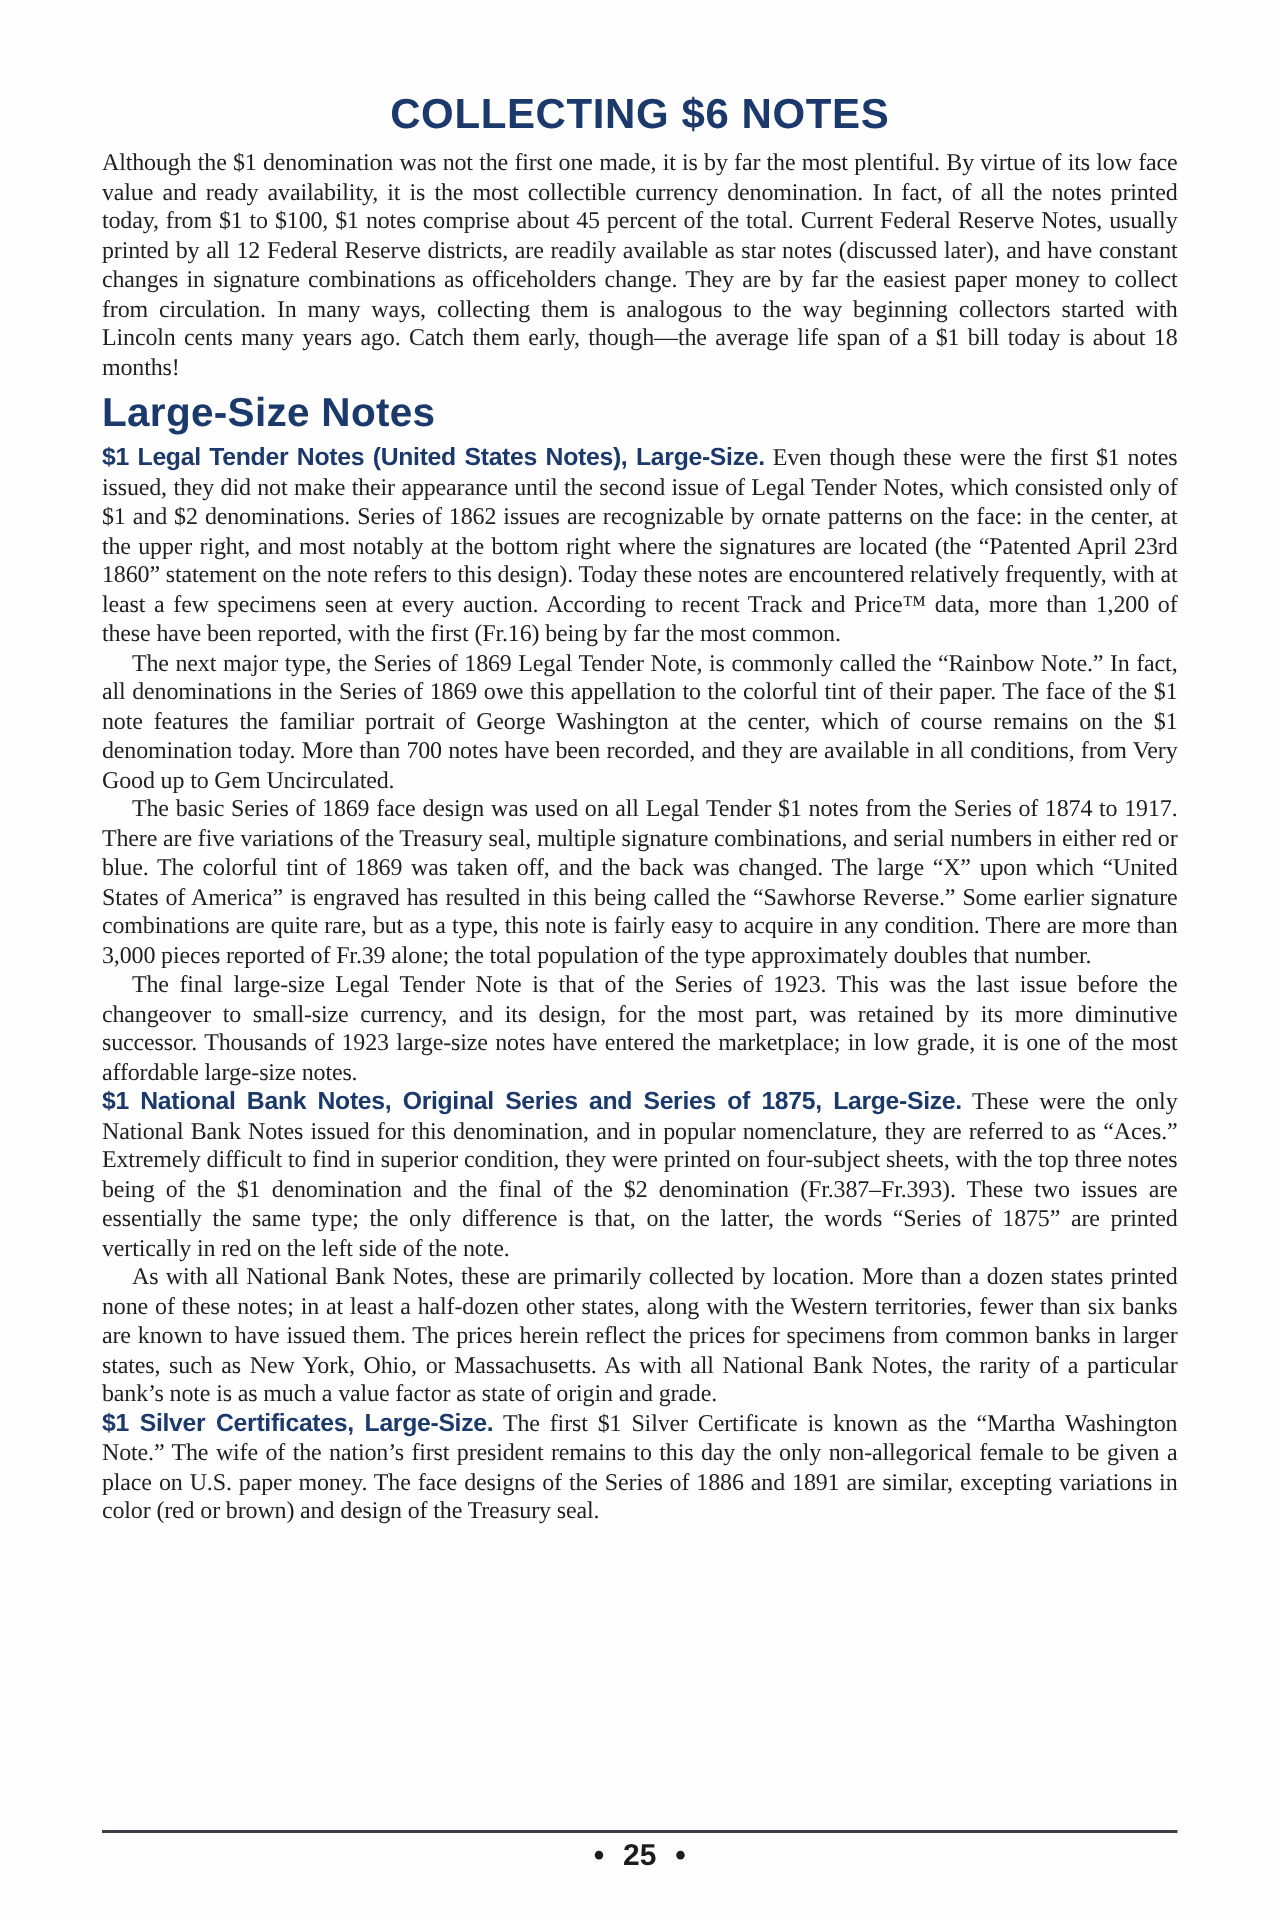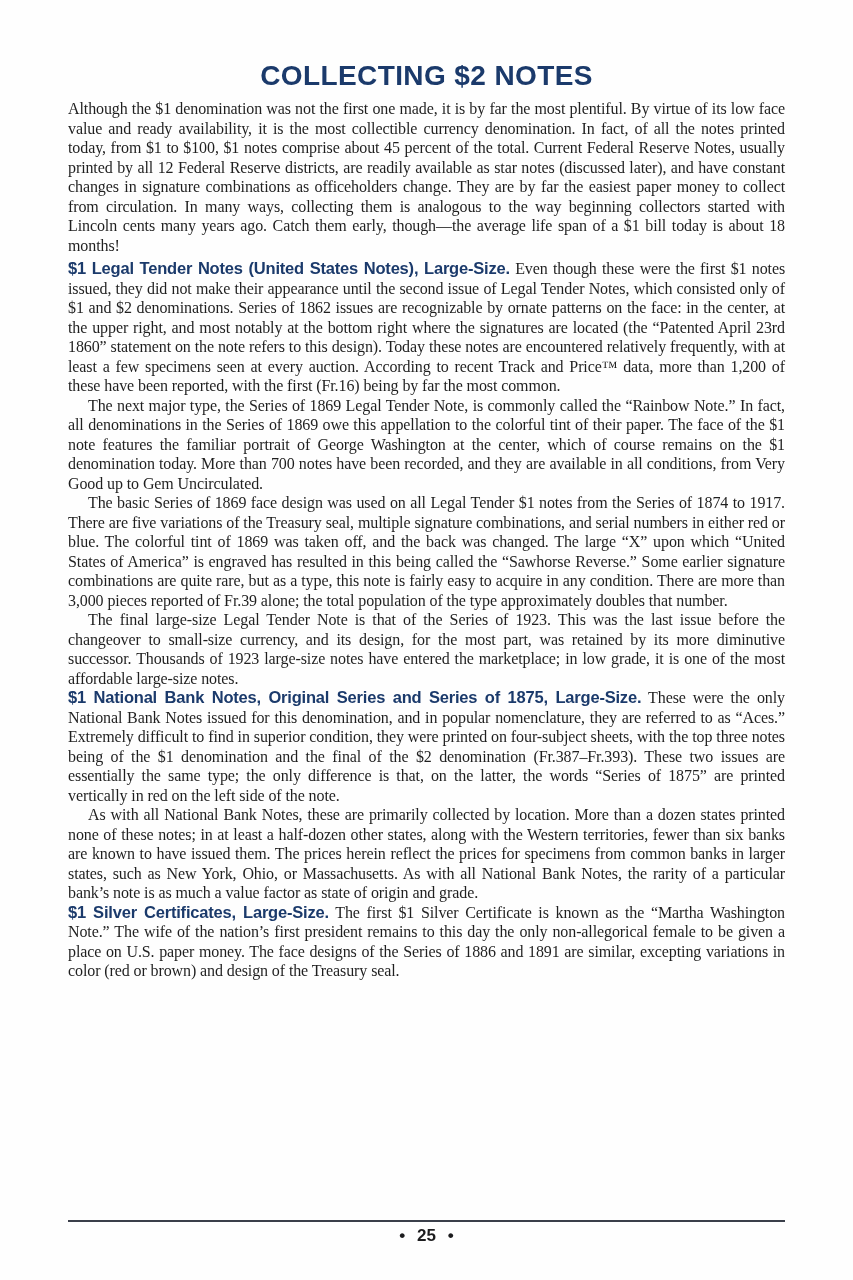--- a/index.html
+++ b/index.html
@@ -84,7 +84,7 @@
 
 <div class="page">
 
-  <h1 class="page-title">COLLECTING $2 NOTES</h1>
+  <h1 class="page-title">COLLECTING $6 NOTES</h1>
 
   <p class="body">Although the $1 denomination was not the first one made, it is by far the most plentiful. By virtue of its low face value and ready availability, it is the most collectible currency denomination. In fact, of all the notes printed today, from $1 to $100, $1 notes comprise about 45 percent of the total. Current Federal Reserve Notes, usually printed by all 12 Federal Reserve districts, are readily available as star notes (discussed later), and have constant changes in signature combinations as officeholders change. They are by far the easiest paper money to collect from circulation. In many ways, collecting them is analogous to the way beginning collectors started with Lincoln cents many years ago. Catch them early, though—the average life span of a $1 bill today is about 18 months!</p>
 

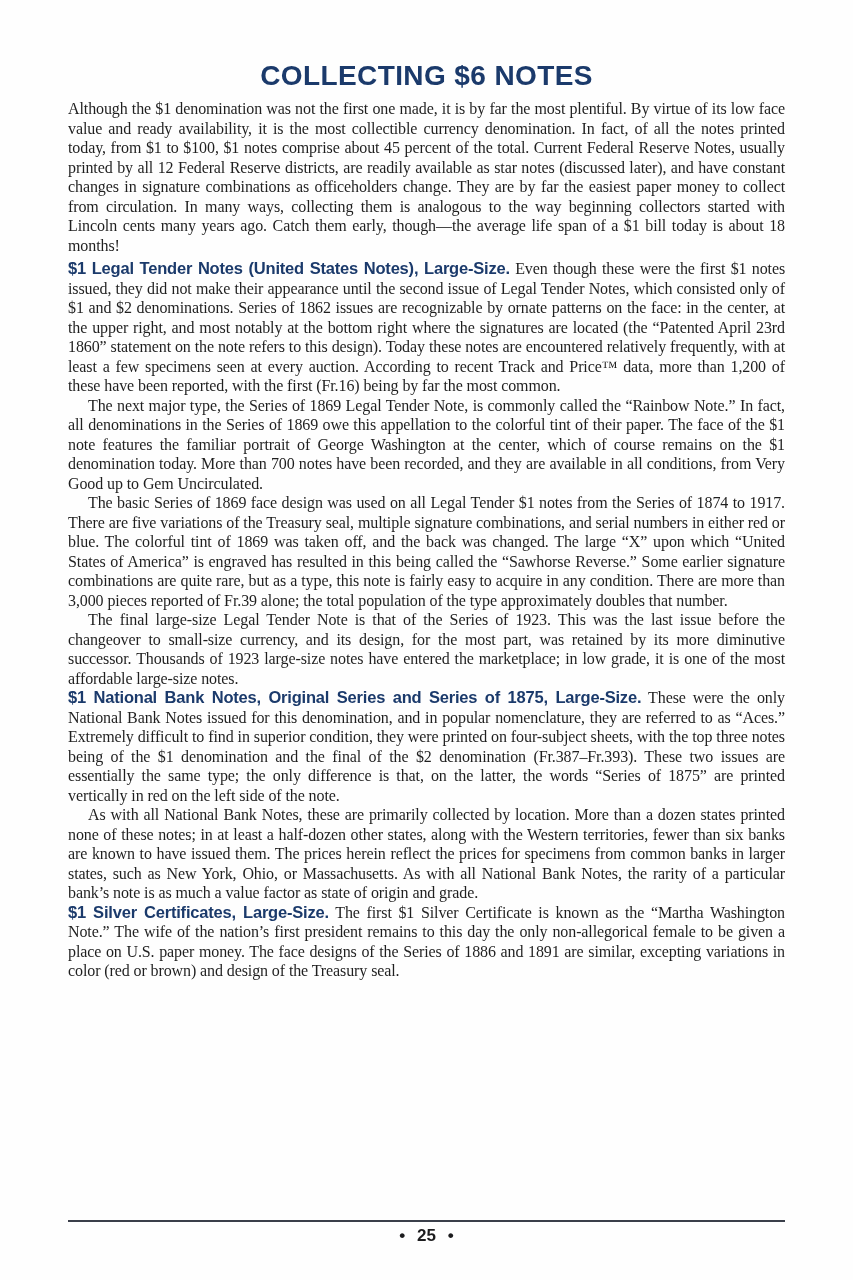--- a/index.html
+++ b/index.html
@@ -88,6 +88,7 @@
 
   <p class="body">Although the $1 denomination was not the first one made, it is by far the most plentiful. By virtue of its low face value and ready availability, it is the most collectible currency denomination. In fact, of all the notes printed today, from $1 to $100, $1 notes comprise about 45 percent of the total. Current Federal Reserve Notes, usually printed by all 12 Federal Reserve districts, are readily available as star notes (discussed later), and have constant changes in signature combinations as officeholders change. They are by far the easiest paper money to collect from circulation. In many ways, collecting them is analogous to the way beginning collectors started with Lincoln cents many years ago. Catch them early, though—the average life span of a $1 bill today is about 18 months!</p>
 
+  <h2 class="section-heading">Large-Size Notes</h2>
 
   <p class="body lead first-lead"><span class="subhead">$1 Legal Tender Notes (United States Notes), Large-Size.</span> <span>Even though these were the first $1 notes issued, they did not make their appearance until the second issue of Legal Tender Notes, which consisted only of $1 and $2 denominations. Series of 1862 issues are recognizable by ornate patterns on the face: in the center, at the upper right, and most notably at the bottom right where the signatures are located (the “Patented April 23rd 1860” statement on the note refers to this design). Today these notes are encountered relatively frequently, with at least a few specimens seen at every auction. According to recent Track and Price™ data, more than 1,200 of these have been reported, with the first (Fr.16) being by far the most common.</span></p>
   <p class="body indent">The next major type, the Series of 1869 Legal Tender Note, is commonly called the “Rainbow Note.” In fact, all denominations in the Series of 1869 owe this appellation to the colorful tint of their paper. The face of the $1 note features the familiar portrait of George Washington at the center, which of course remains on the $1 denomination today. More than 700 notes have been recorded, and they are available in all conditions, from Very Good up to Gem Uncirculated.</p>

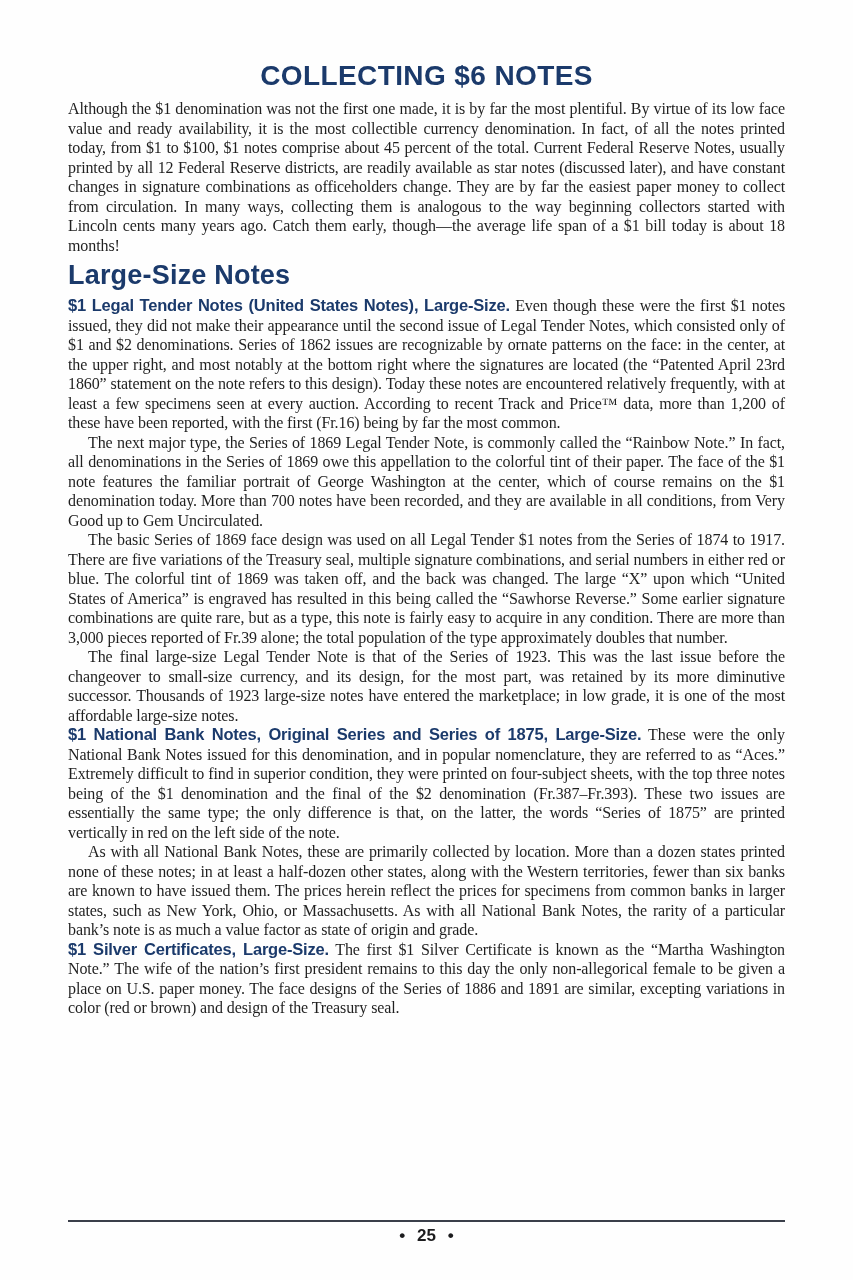--- a/index.html
+++ b/index.html
@@ -74,7 +74,7 @@
     text-align: center;
     font-family: "Liberation Sans", sans-serif;
     font-weight: bold;
-    font-size: 17px;
+    font-size: 20px;
     color: #1c1c1e;
     word-spacing: 7px;
   }

